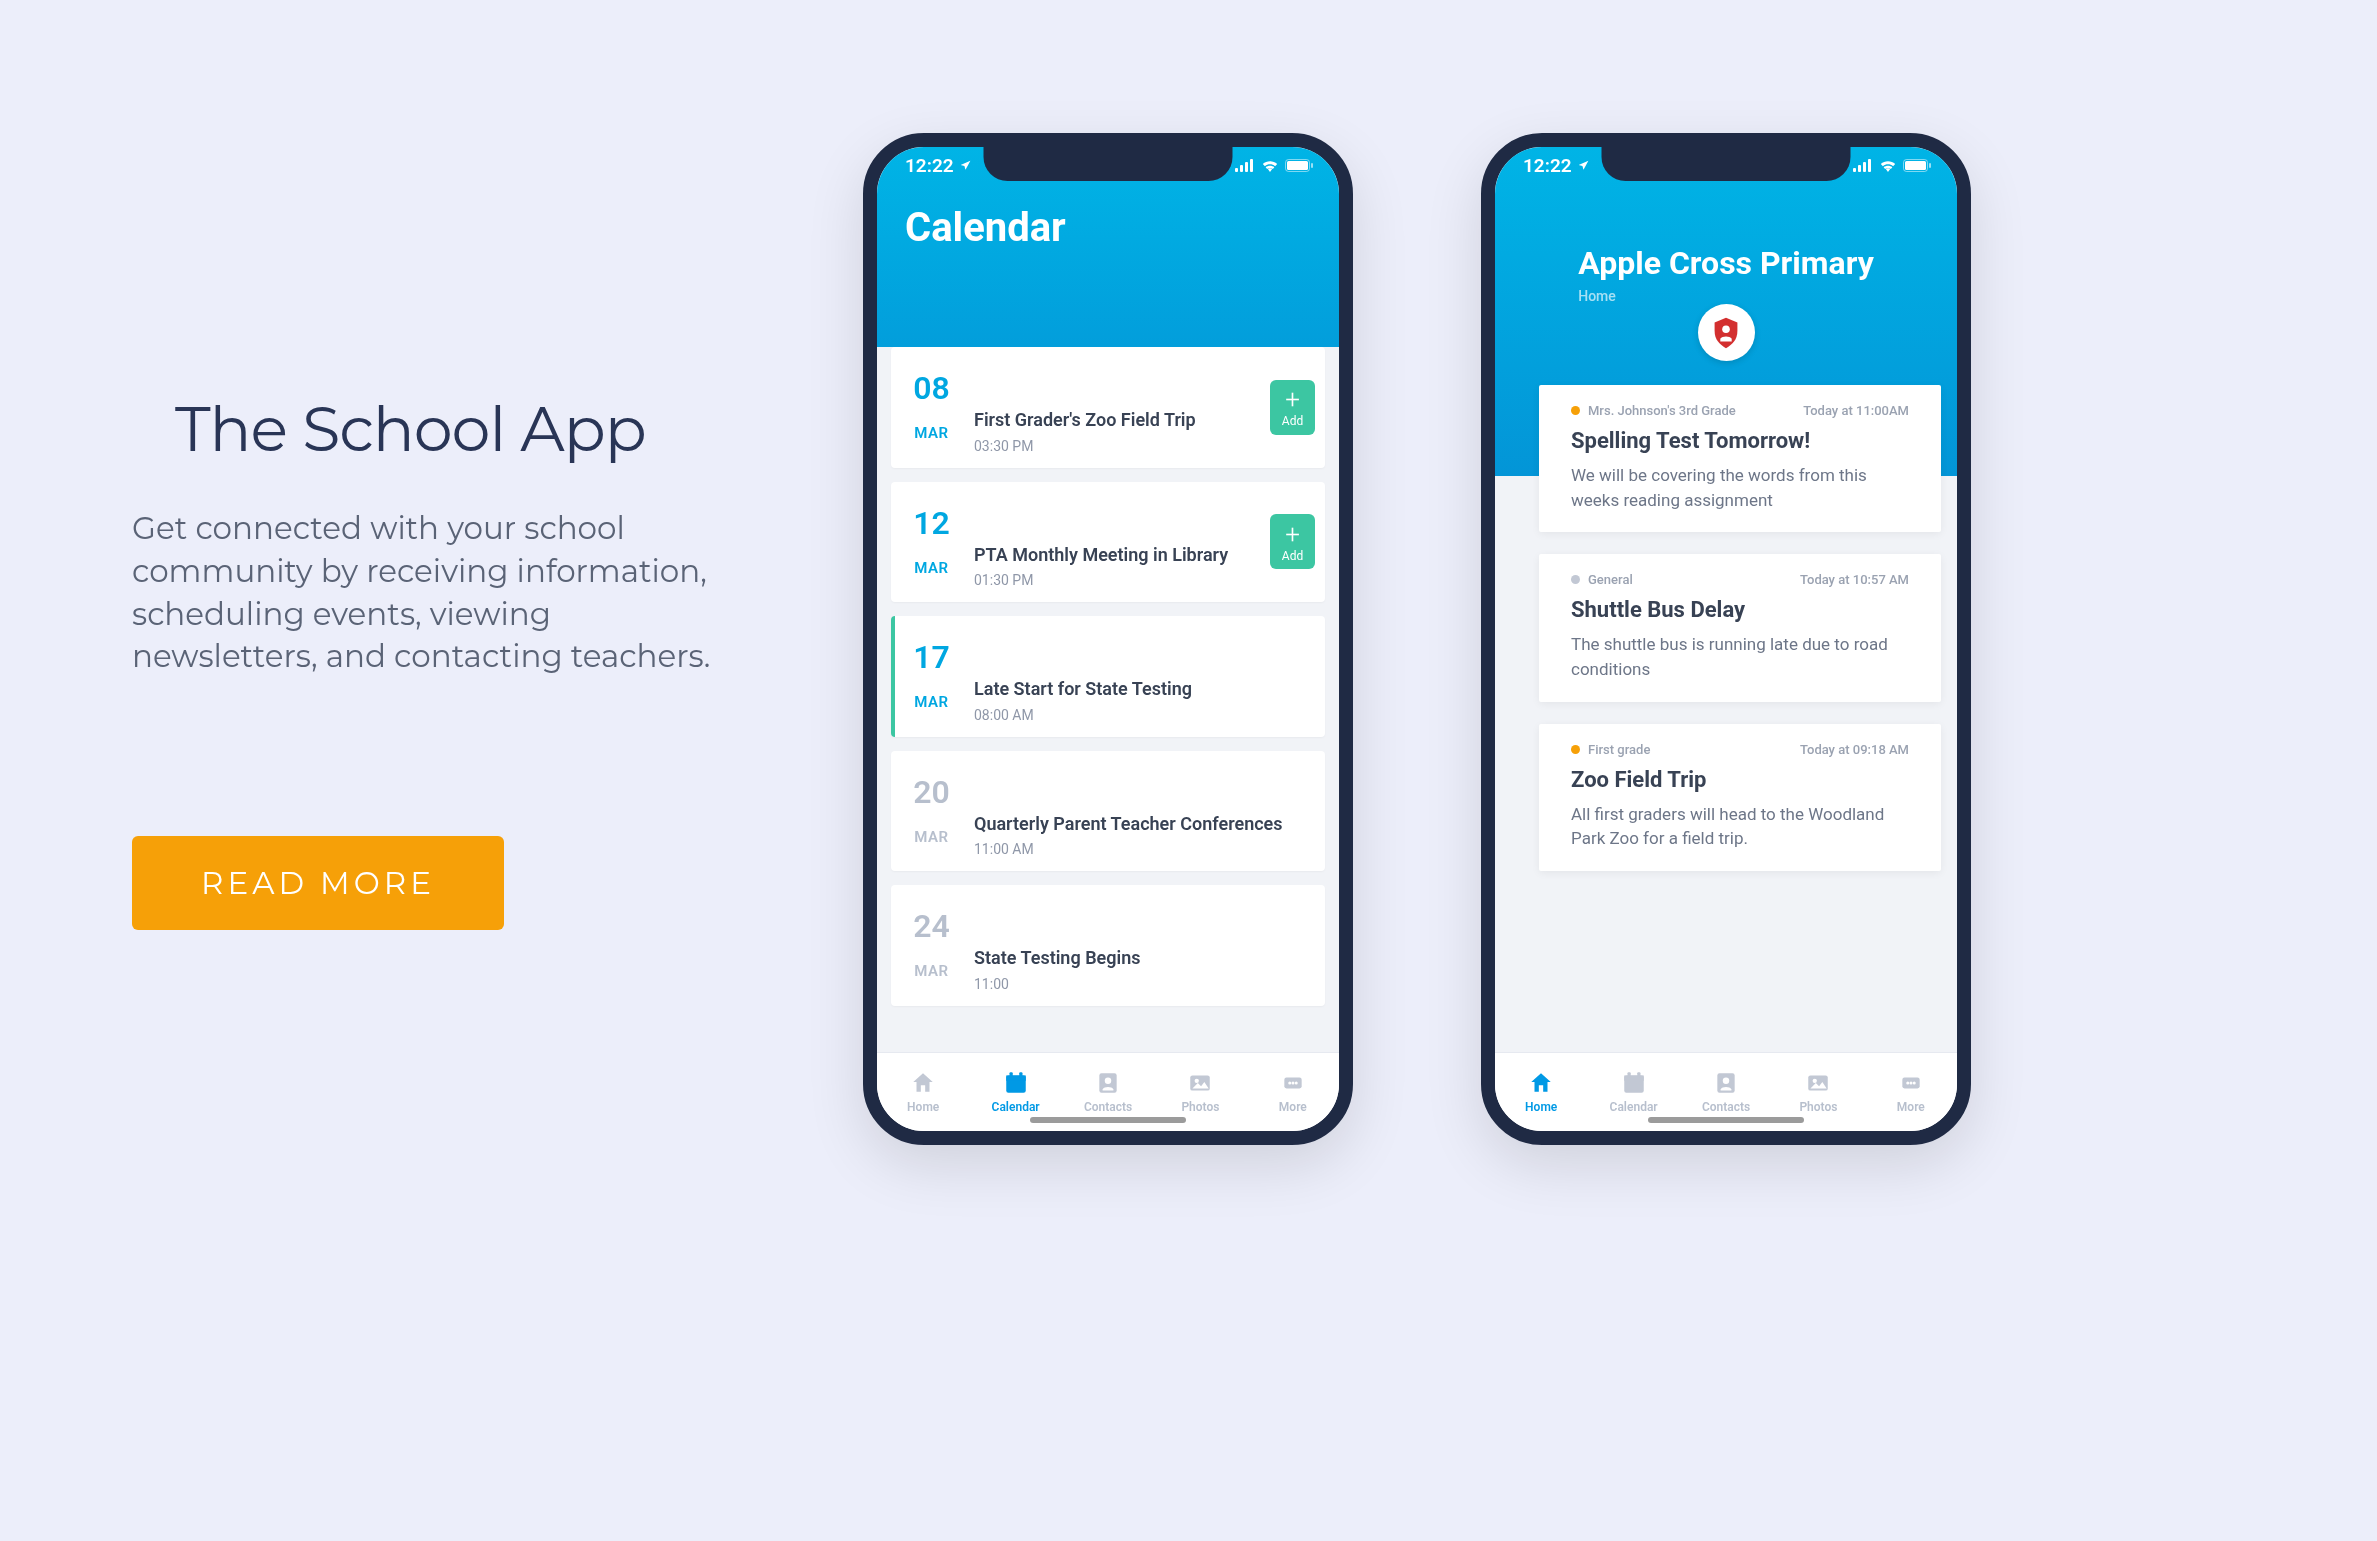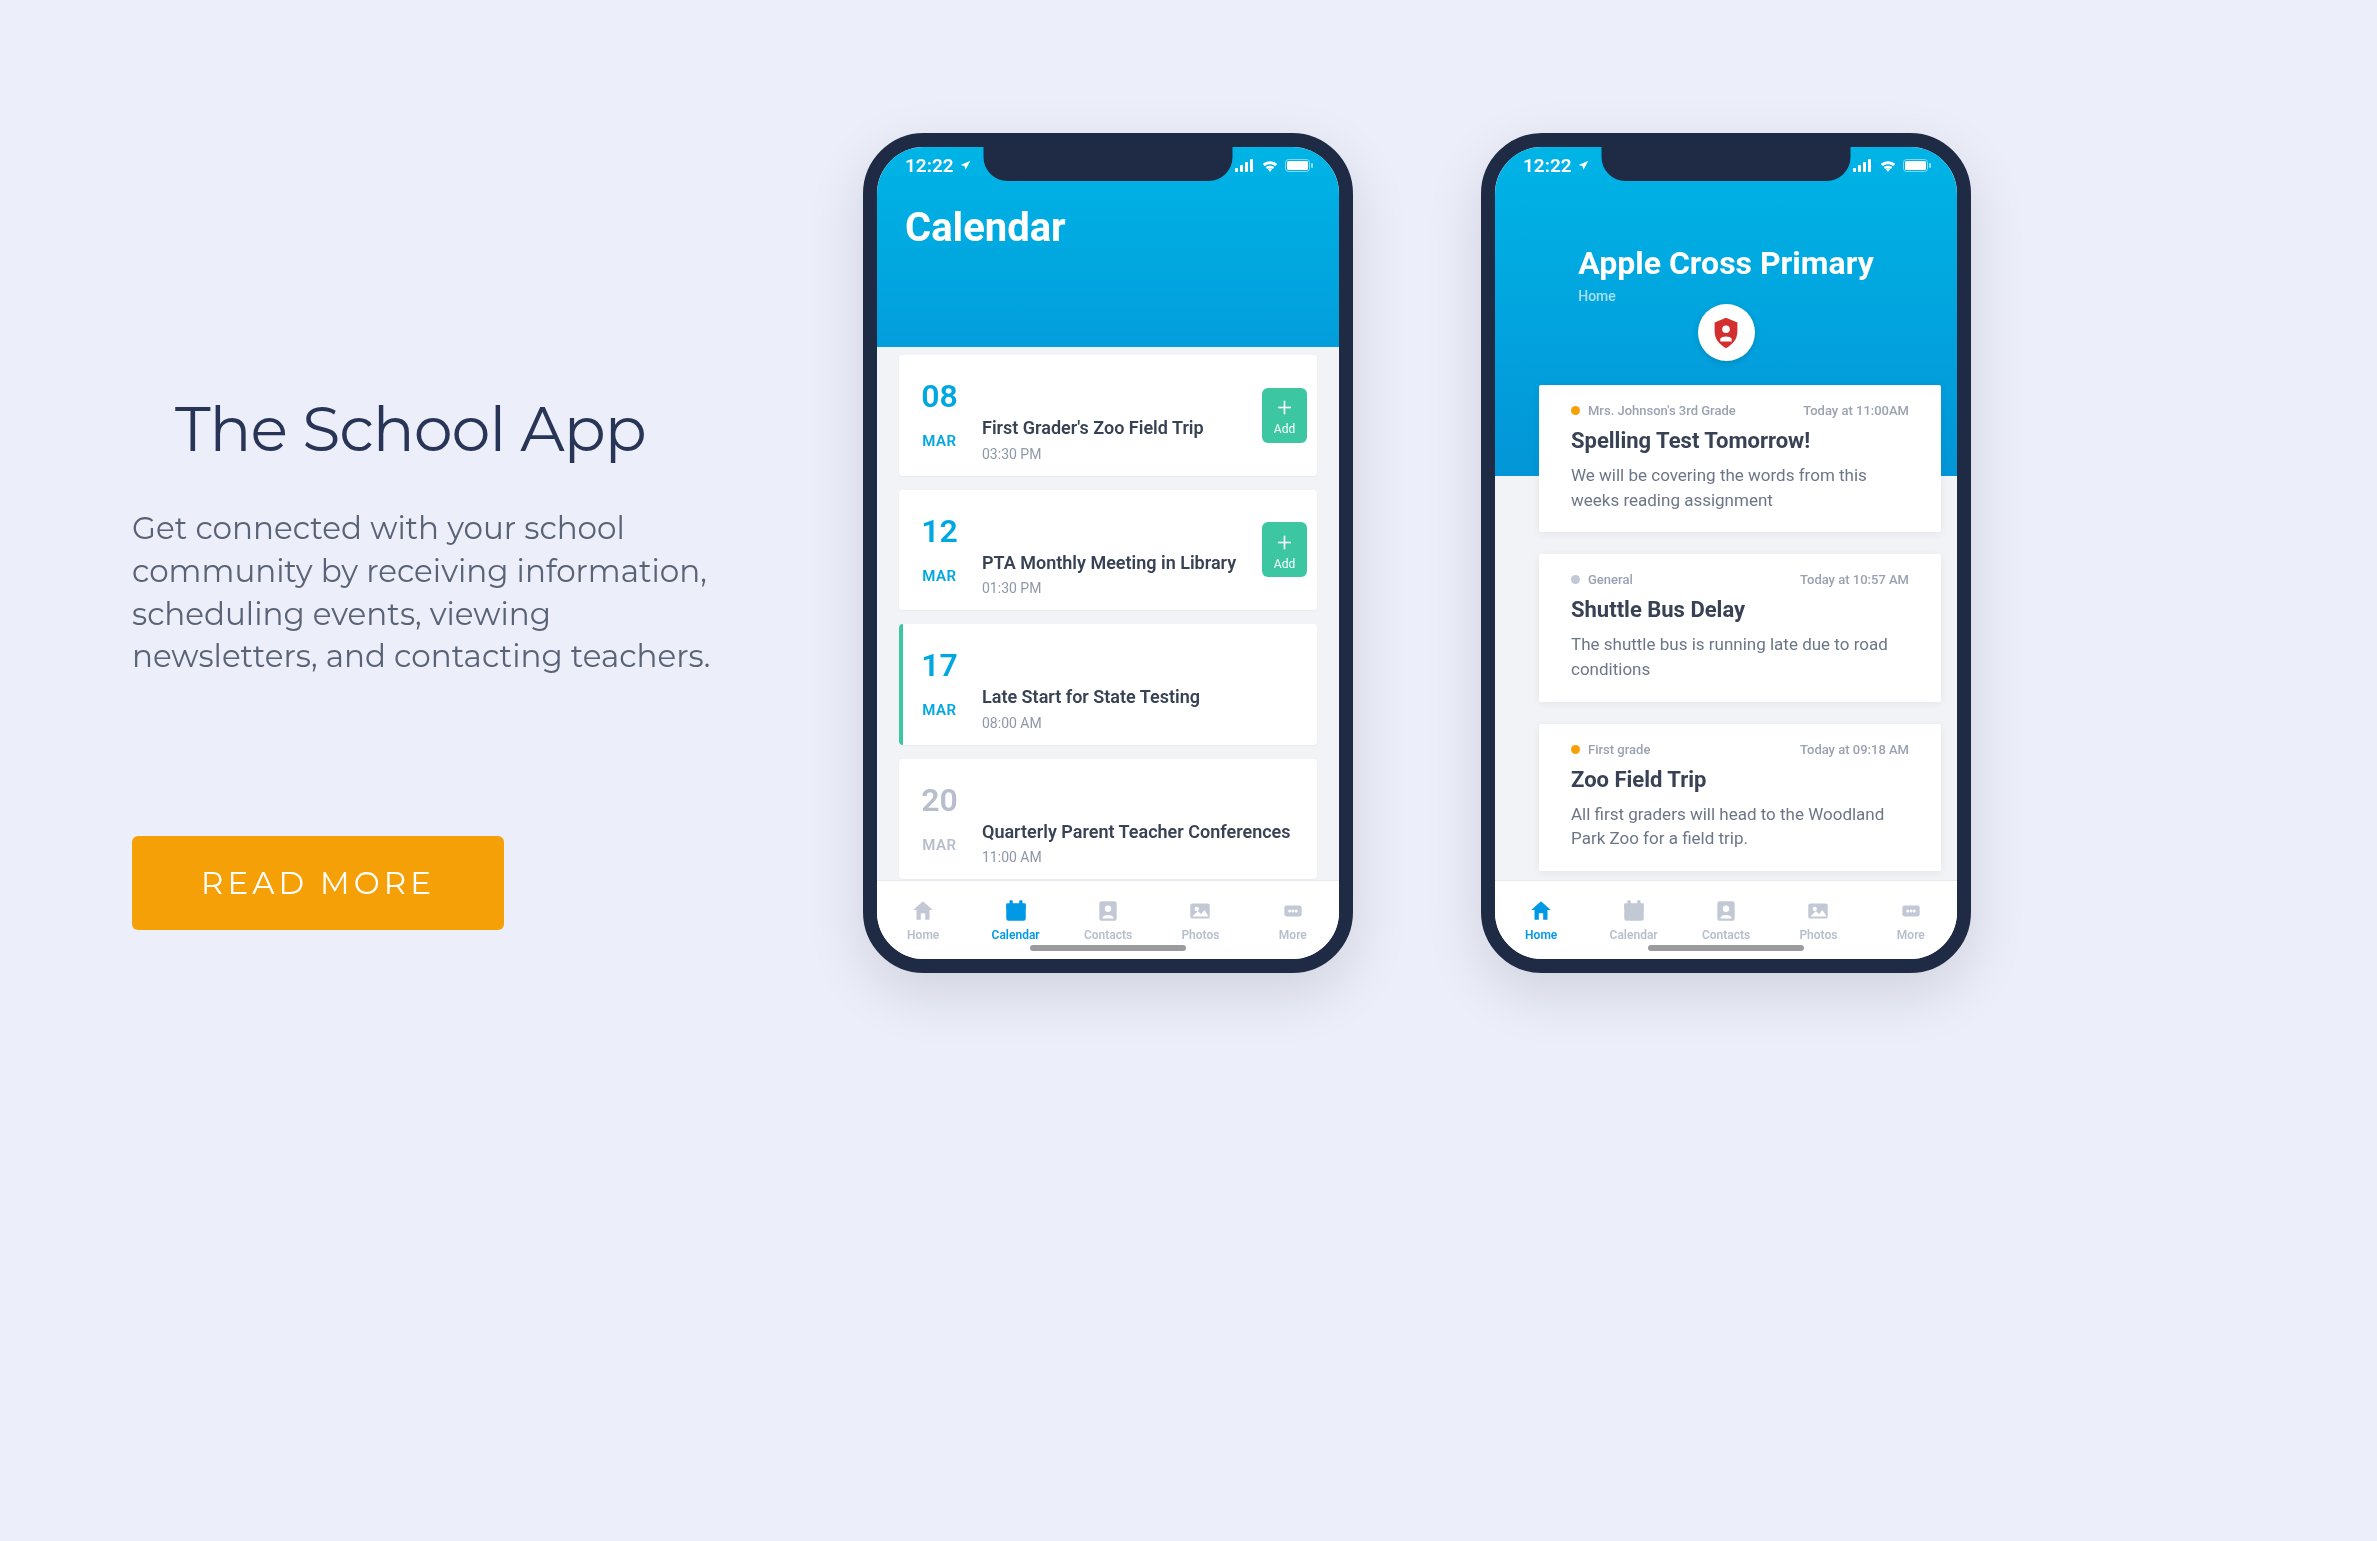--- a/index.html
+++ b/index.html
@@ -9,7 +9,7 @@
     .hero-desc { margin-top:40px; font-size:31px; line-height:1.38; color:#5a6376; font-weight:400; font-family:"Montserrat","Segoe UI",sans-serif; }
     .read-more { margin-top:158px; display:inline-block; background:#f6a008; color:#fff; font-size:31px; letter-spacing:4px; font-weight:400; padding:28px 69px; border:none; border-radius:6px; cursor:pointer; font-family:"Montserrat","Segoe UI",sans-serif; }
 
-    .phone { position:absolute; width:490px; height:840px; background:#fff; border:14px solid #1f2a44; border-radius:61px; overflow:hidden; box-shadow:0 20px 59px rgba(0,0,0,.12); }
+    .phone { position:absolute; width:490px; height:1012px; background:#fff; border:14px solid #1f2a44; border-radius:61px; overflow:hidden; box-shadow:0 20px 59px rgba(0,0,0,.12); }
     .phone1 { left:863px; top:133px; }
     .phone2 { left:1481px; top:133px; }
     .notch { position:absolute; top:-2px; left:50%; transform:translateX(-50%); width:249px; height:36px; background:#1f2a44; border-radius:0 0 24px 24px; z-index:30; }

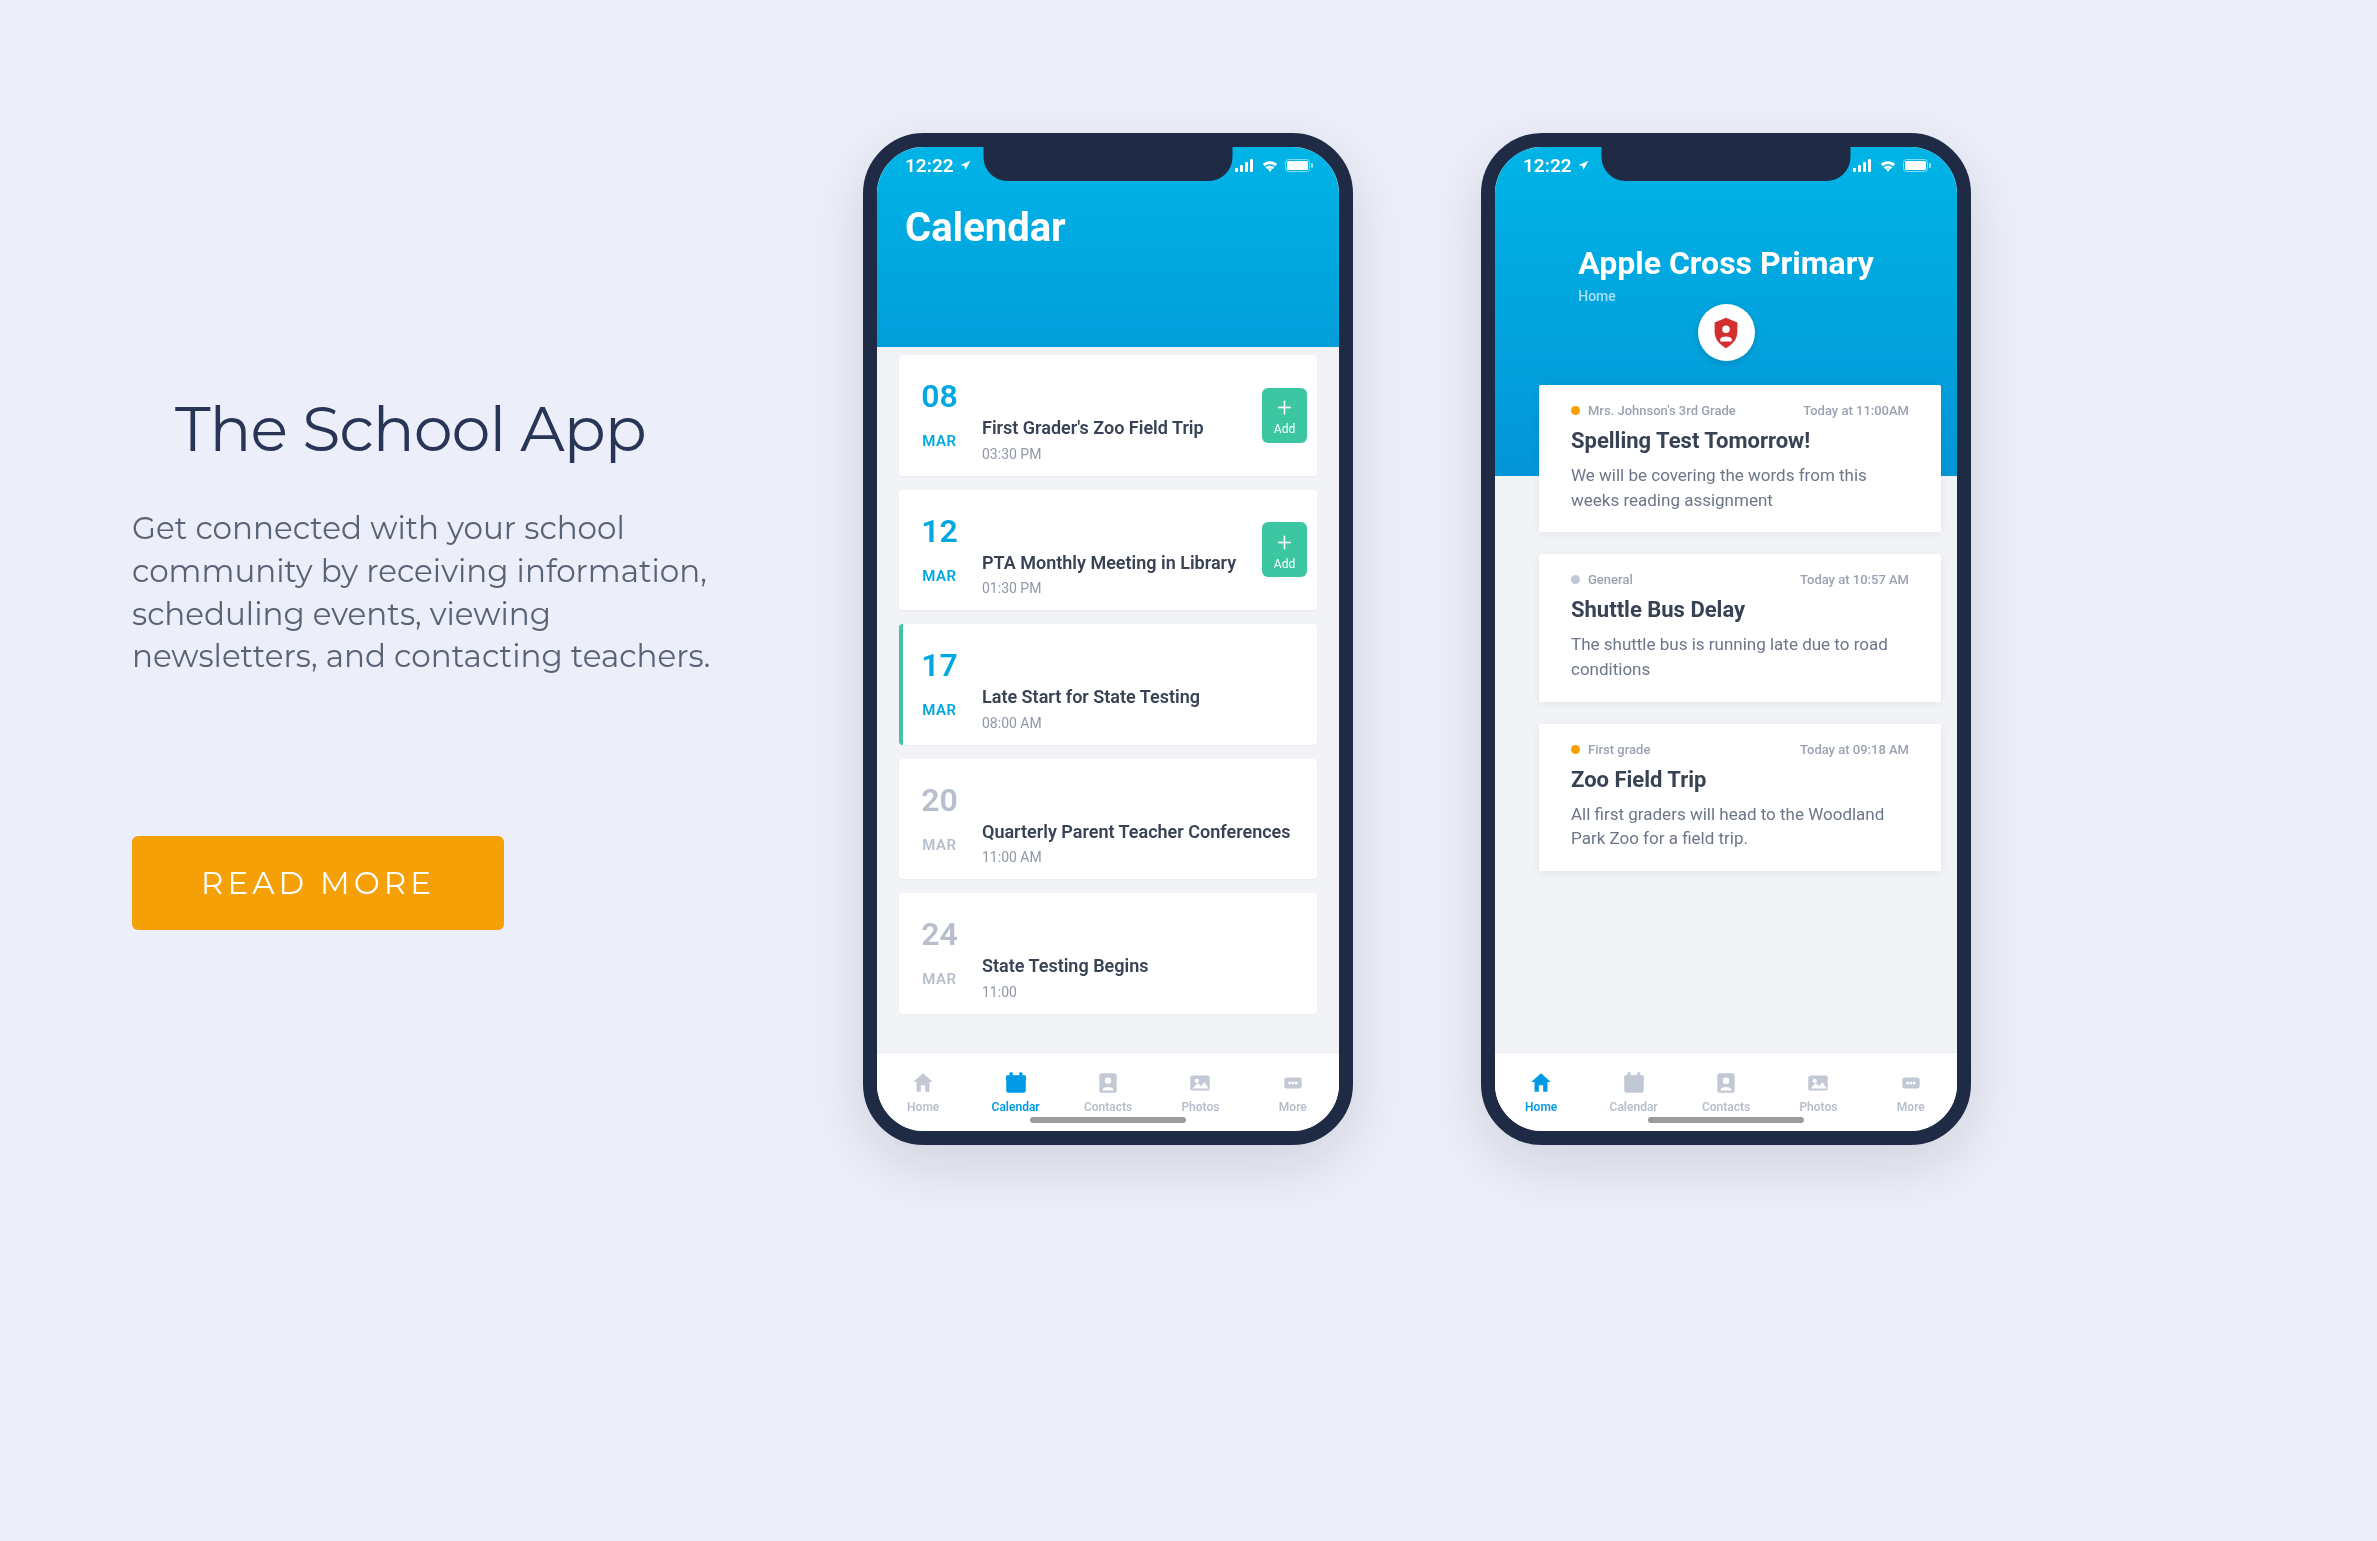--- a/index.html
+++ b/index.html
@@ -22,7 +22,7 @@
     
     .p1-header { height:279px; padding:57px 28px 0; }
     .p1-title { color:#fff; font-size:40px; font-weight:700; }
-    .p1-body { position:absolute; top:200px; left:0; right:0; bottom:79px; background:#f1f3f7; padding:8px; overflow:hidden; }
+    .p1-body { position:absolute; top:200px; left:0; right:0; bottom:79px; background:#f1f3f7; padding:0; overflow:hidden; }
     .cal-list { padding:0 14px; }
     .cal-list .gap { height:14px; }
     .cal-card { background:#fff; border-radius:4px; display:flex; align-items:stretch; box-shadow:0 1px 2px rgba(0,0,0,.04); min-height:97px; position:relative; }

